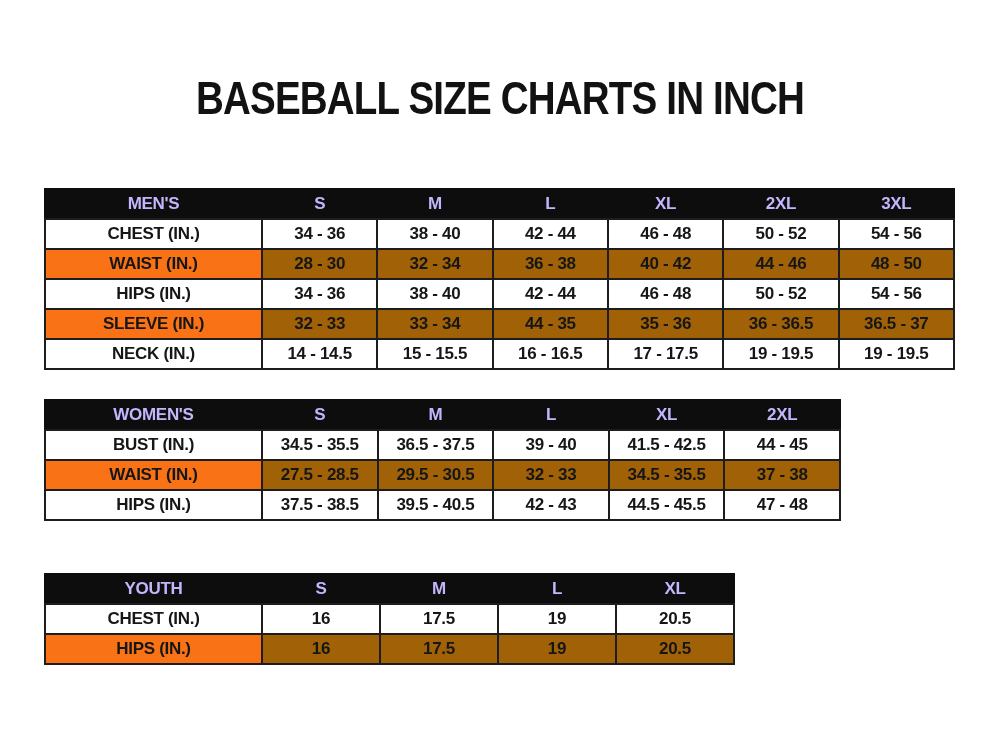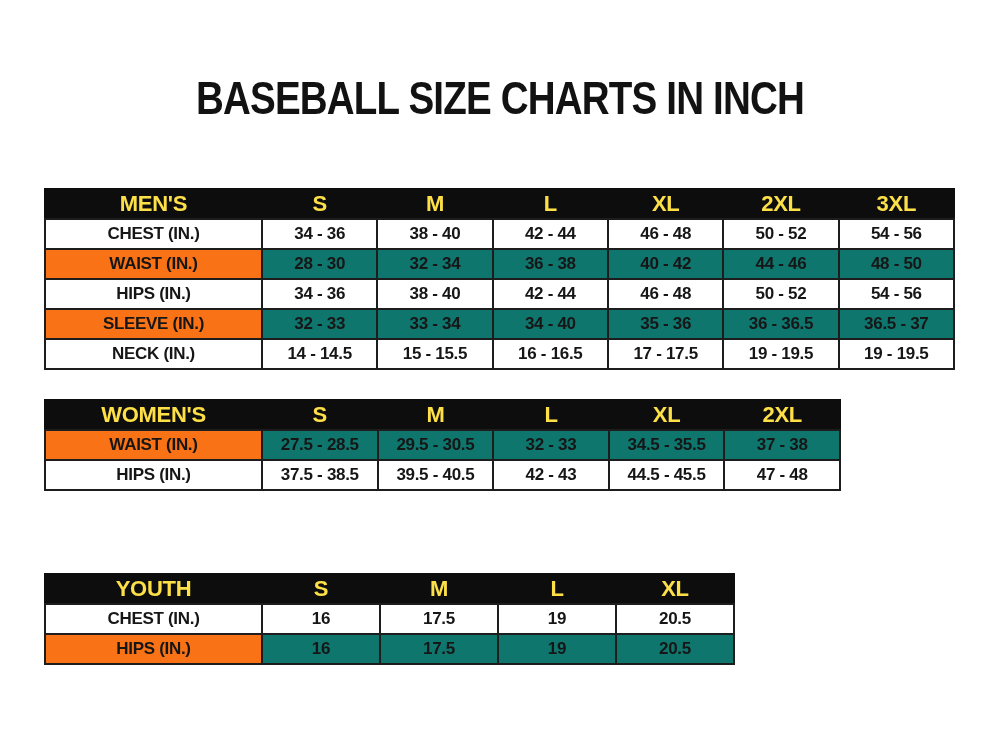--- a/index.html
+++ b/index.html
@@ -61,10 +61,10 @@
   }
   .size-table thead th {
     background: #0d0d0d;
-    color: #fde047;
+    color: #c4b5fd;
     border-color: #0d0d0d;
     border-bottom-color: #1d1d1d;
-    font-size: 22px;
+    font-size: 17px;
   }
   .size-table thead th.label-col { width: 211px; }
   .size-table tbody tr.alt td { background: #0f766e; }

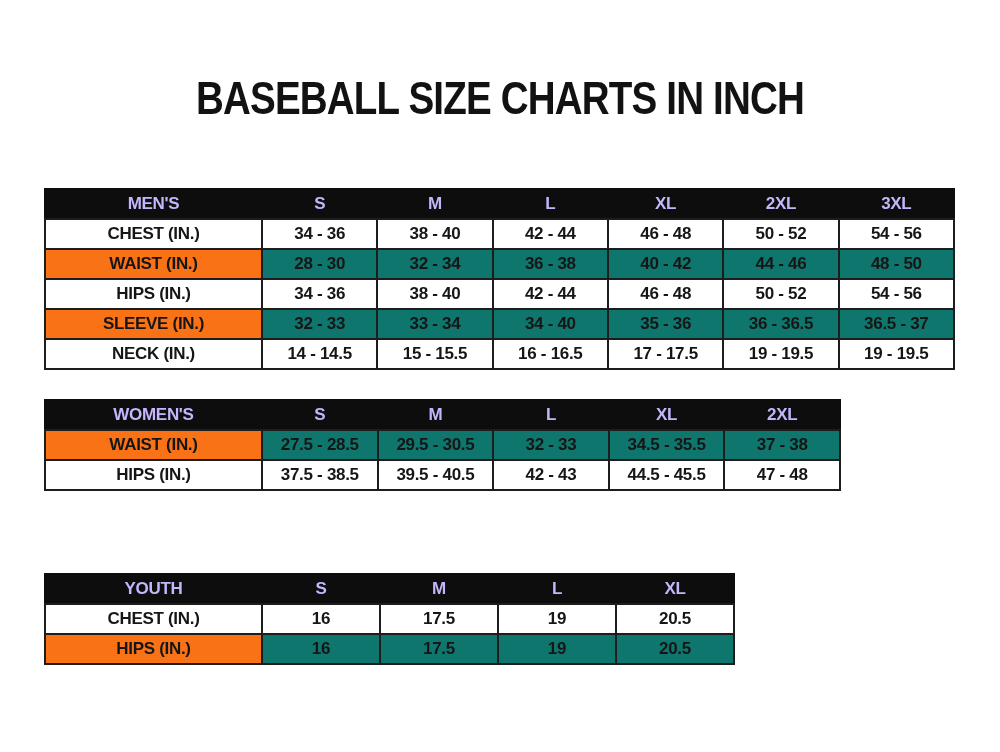--- a/index.html
+++ b/index.html
@@ -67,7 +67,7 @@
     font-size: 17px;
   }
   .size-table thead th.label-col { width: 211px; }
-  .size-table tbody tr.alt td { background: #0f766e; }
+  .size-table tbody tr.alt td { background: #a16207; }
   .size-table tbody td.row-label { background: #ffffff; }
   .size-table tbody tr.alt td.row-label { background: #f97316; }
 </style>

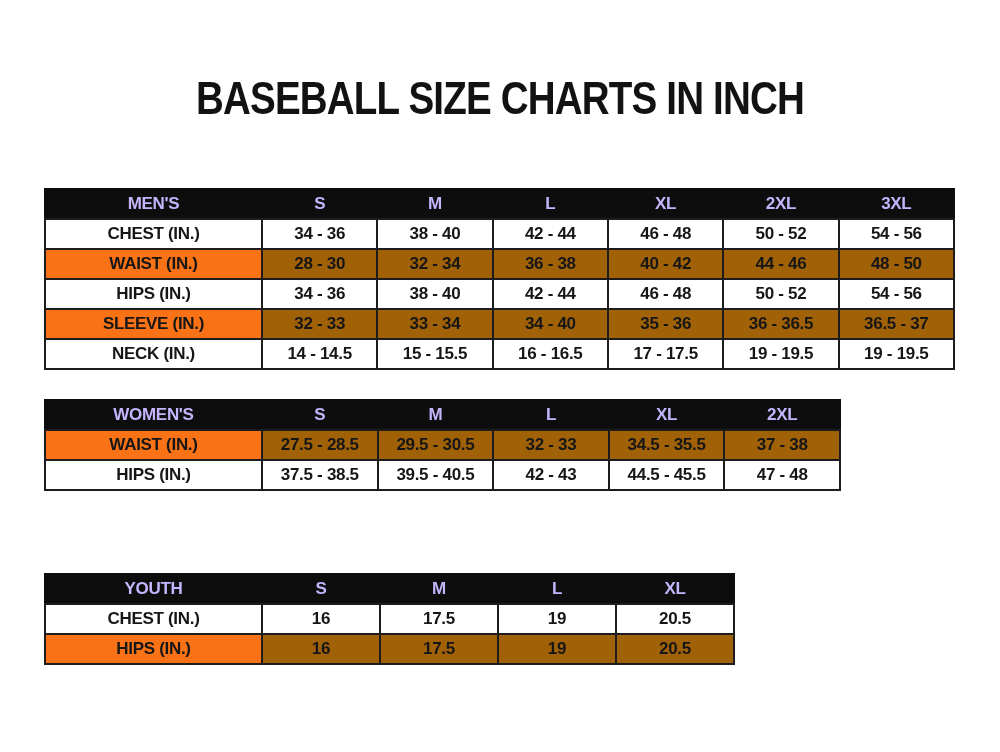--- a/index.html
+++ b/index.html
@@ -121,7 +121,7 @@
           <td class="label-col row-label">SLEEVE (IN.)</td>
           <td class="data-col">32 - 33</td>
           <td class="data-col">33 - 34</td>
-          <td class="data-col">34 - 40</td>
+          <td class="data-col">44 - 35</td>
           <td class="data-col">35 - 36</td>
           <td class="data-col">36 - 36.5</td>
           <td class="data-col">36.5 - 37</td>

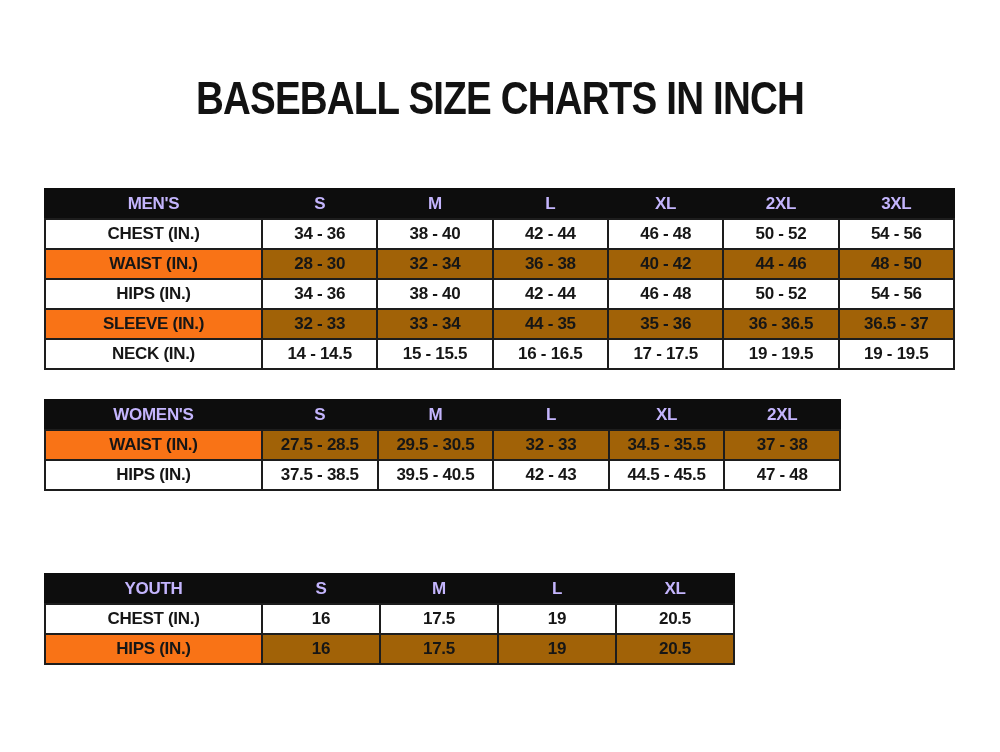--- a/index.html
+++ b/index.html
@@ -152,6 +152,14 @@
         </tr>
       </thead>
       <tbody>
+        <tr>
+          <td class="label-col row-label">BUST (IN.)</td>
+          <td class="data-col">34.5 - 35.5</td>
+          <td class="data-col">36.5 - 37.5</td>
+          <td class="data-col">39 - 40</td>
+          <td class="data-col">41.5 - 42.5</td>
+          <td class="data-col">44 - 45</td>
+        </tr>
         <tr class="alt">
           <td class="label-col row-label">WAIST (IN.)</td>
           <td class="data-col">27.5 - 28.5</td>

